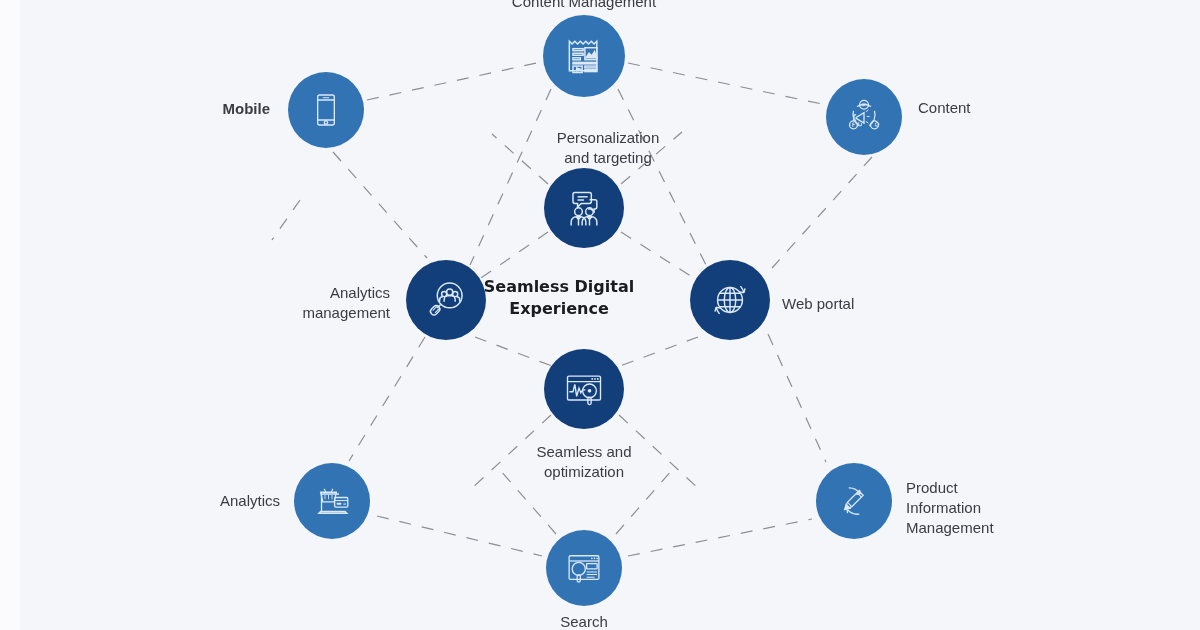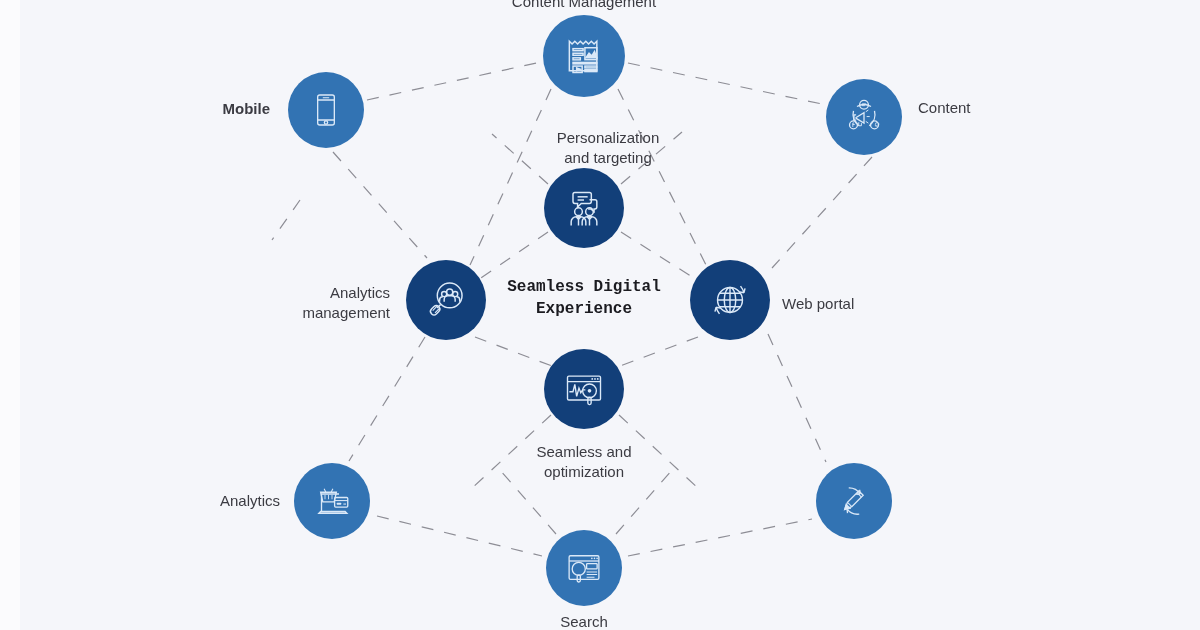--- a/index.html
+++ b/index.html
@@ -95,7 +95,7 @@
     </g>
   </svg>
 
-  <div class="center-label" style="left:504px;top:276px;width:160px;font-family:Liberation Mono, monospace;">Seamless Digital
+  <div class="center-label" style="left:479px;top:276px;width:160px;">Seamless Digital
 Experience</div>
 
   <div class="node inner" style="left:543px;top:15px;width:82px;height:82px;background:#3273b3;">

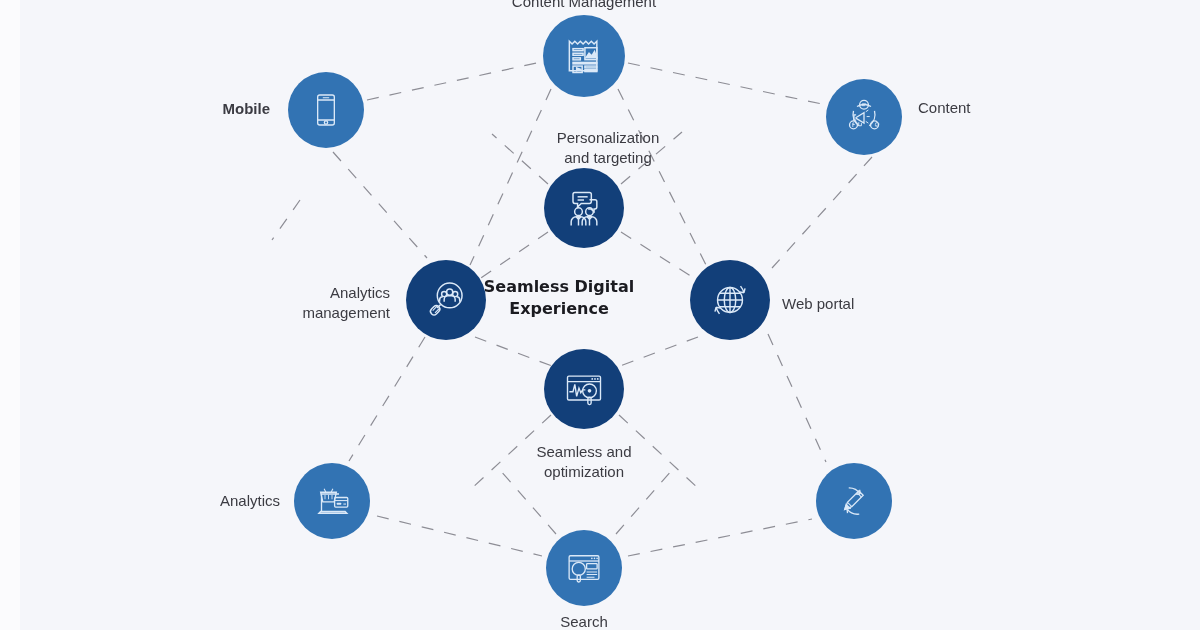--- a/index.html
+++ b/index.html
@@ -247,6 +247,9 @@
       </svg>
     </span>
   </div>
+  <div class="label left" style="left:906px;top:478px;width:200px;">Product
+Information
+Management</div>
 
   <div class="node outer" style="left:546px;top:530px;width:76px;height:76px;">
     <span>

